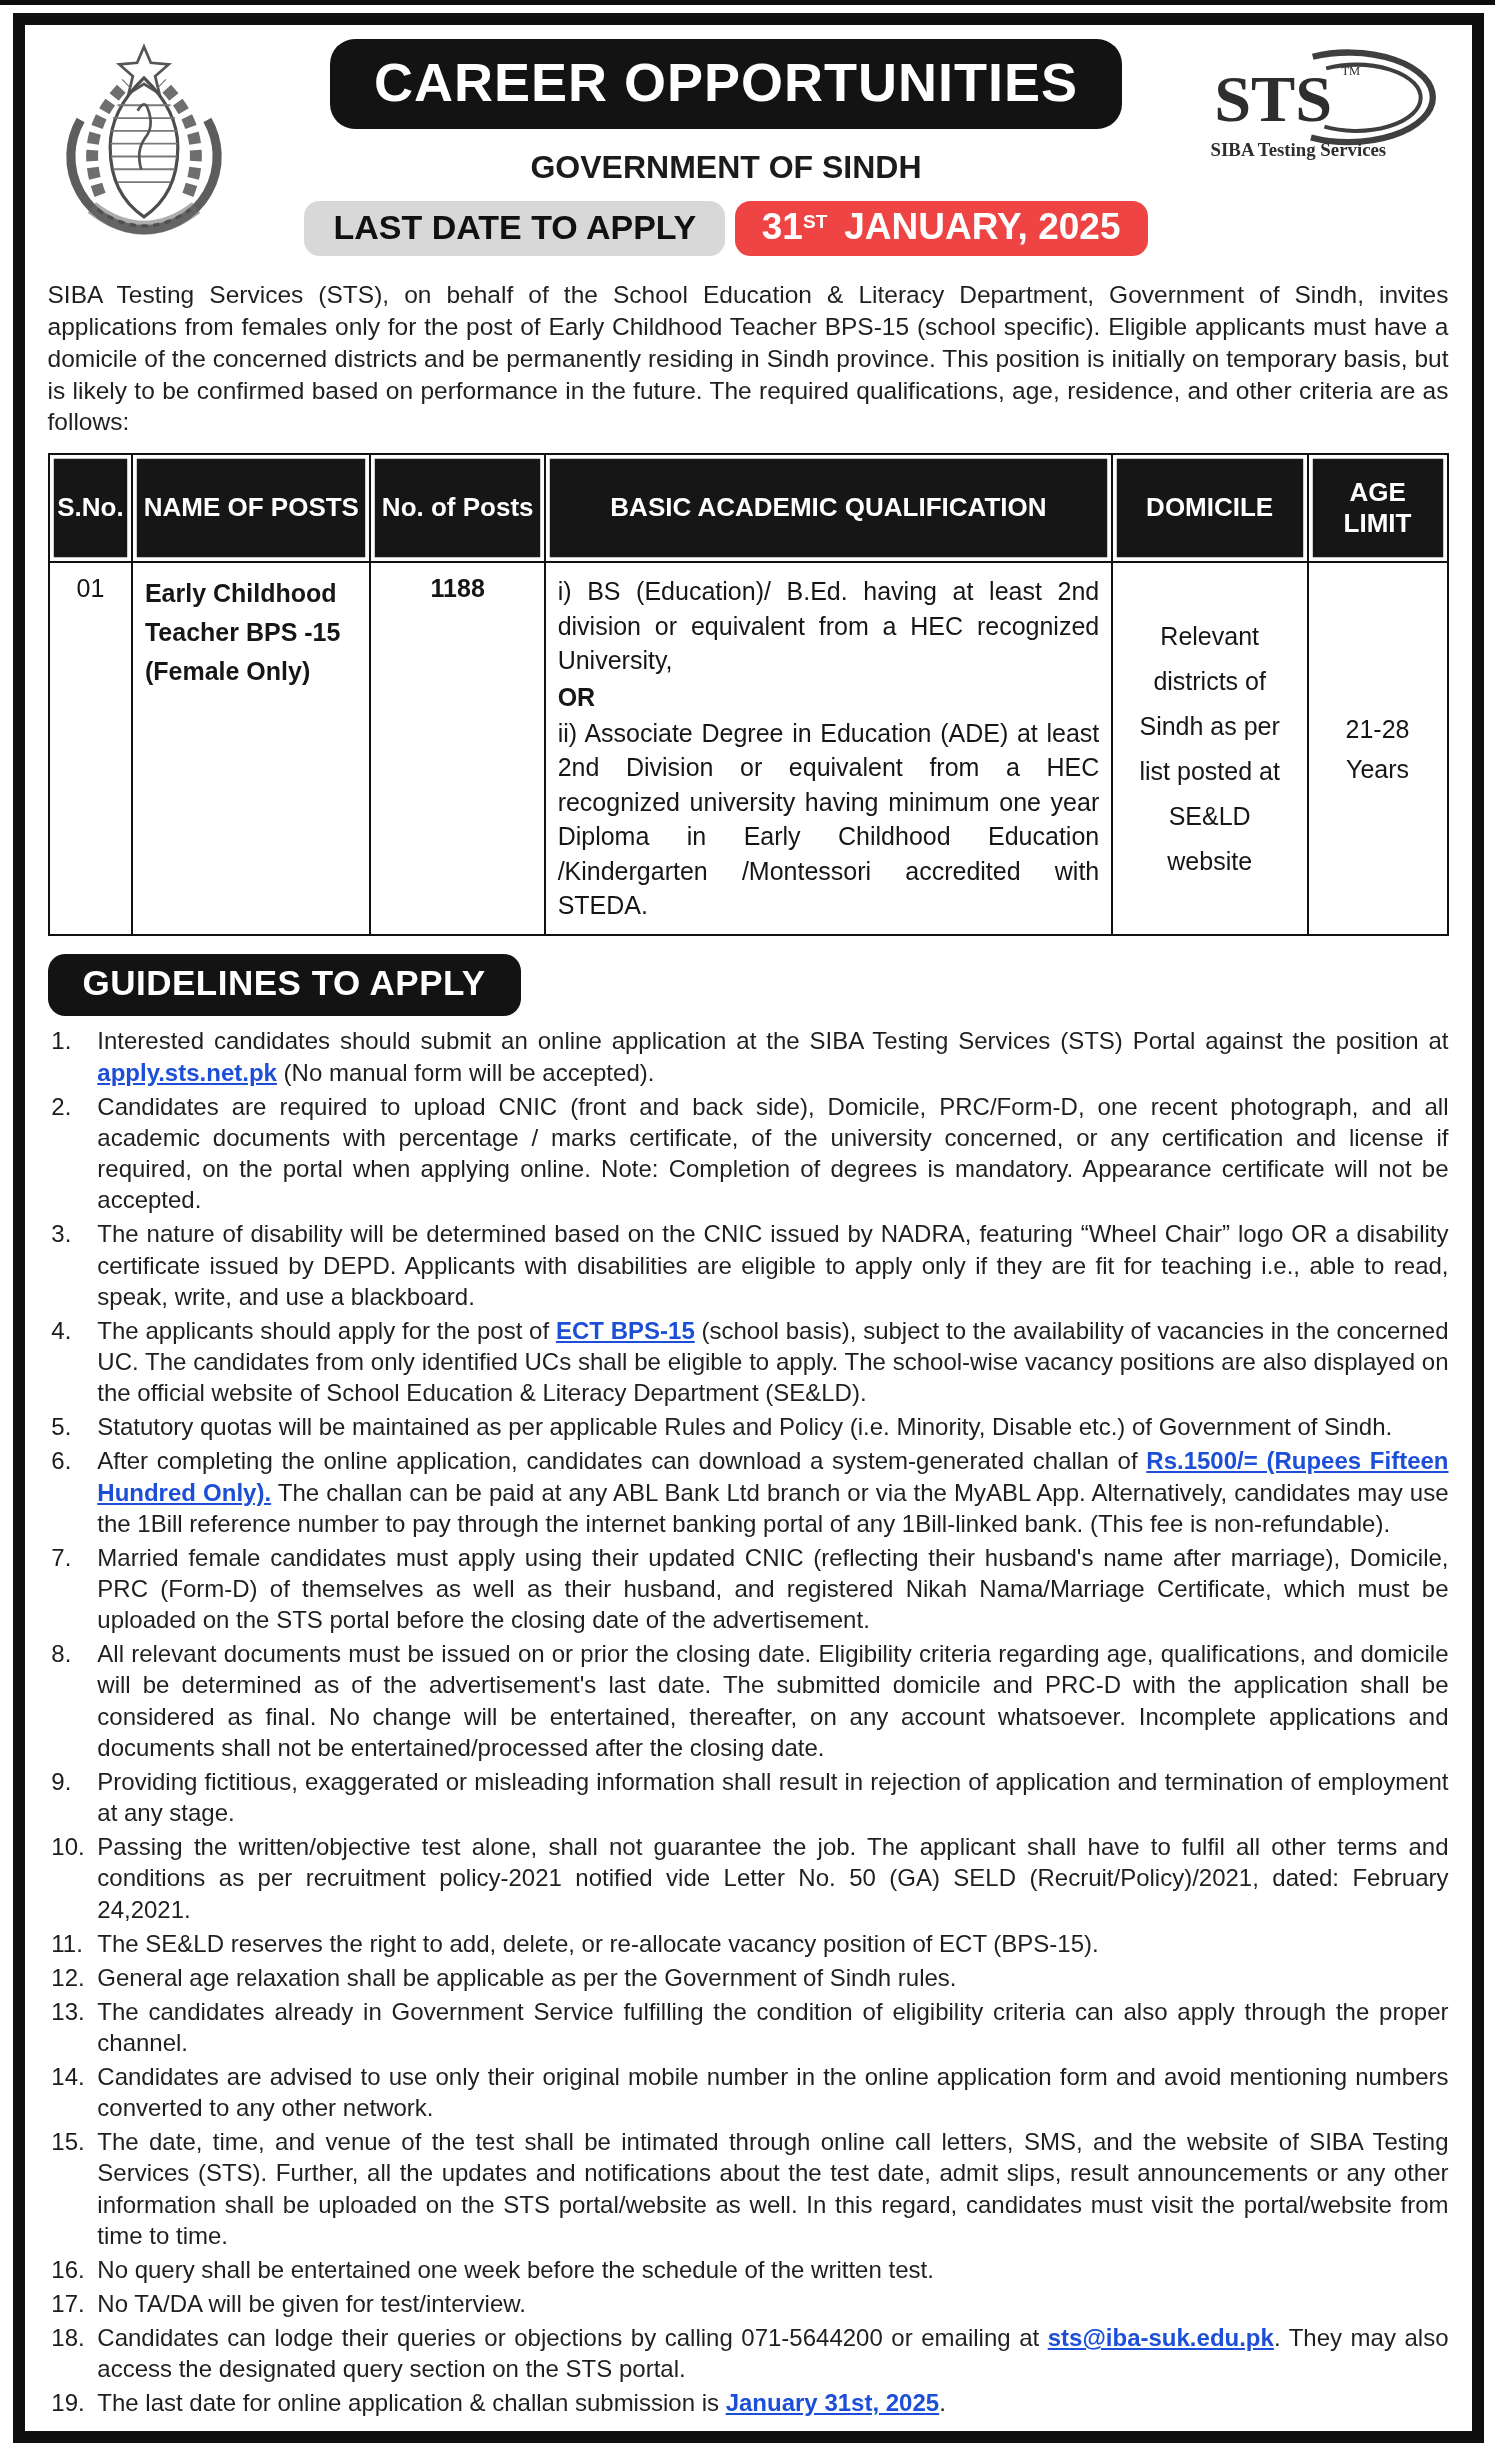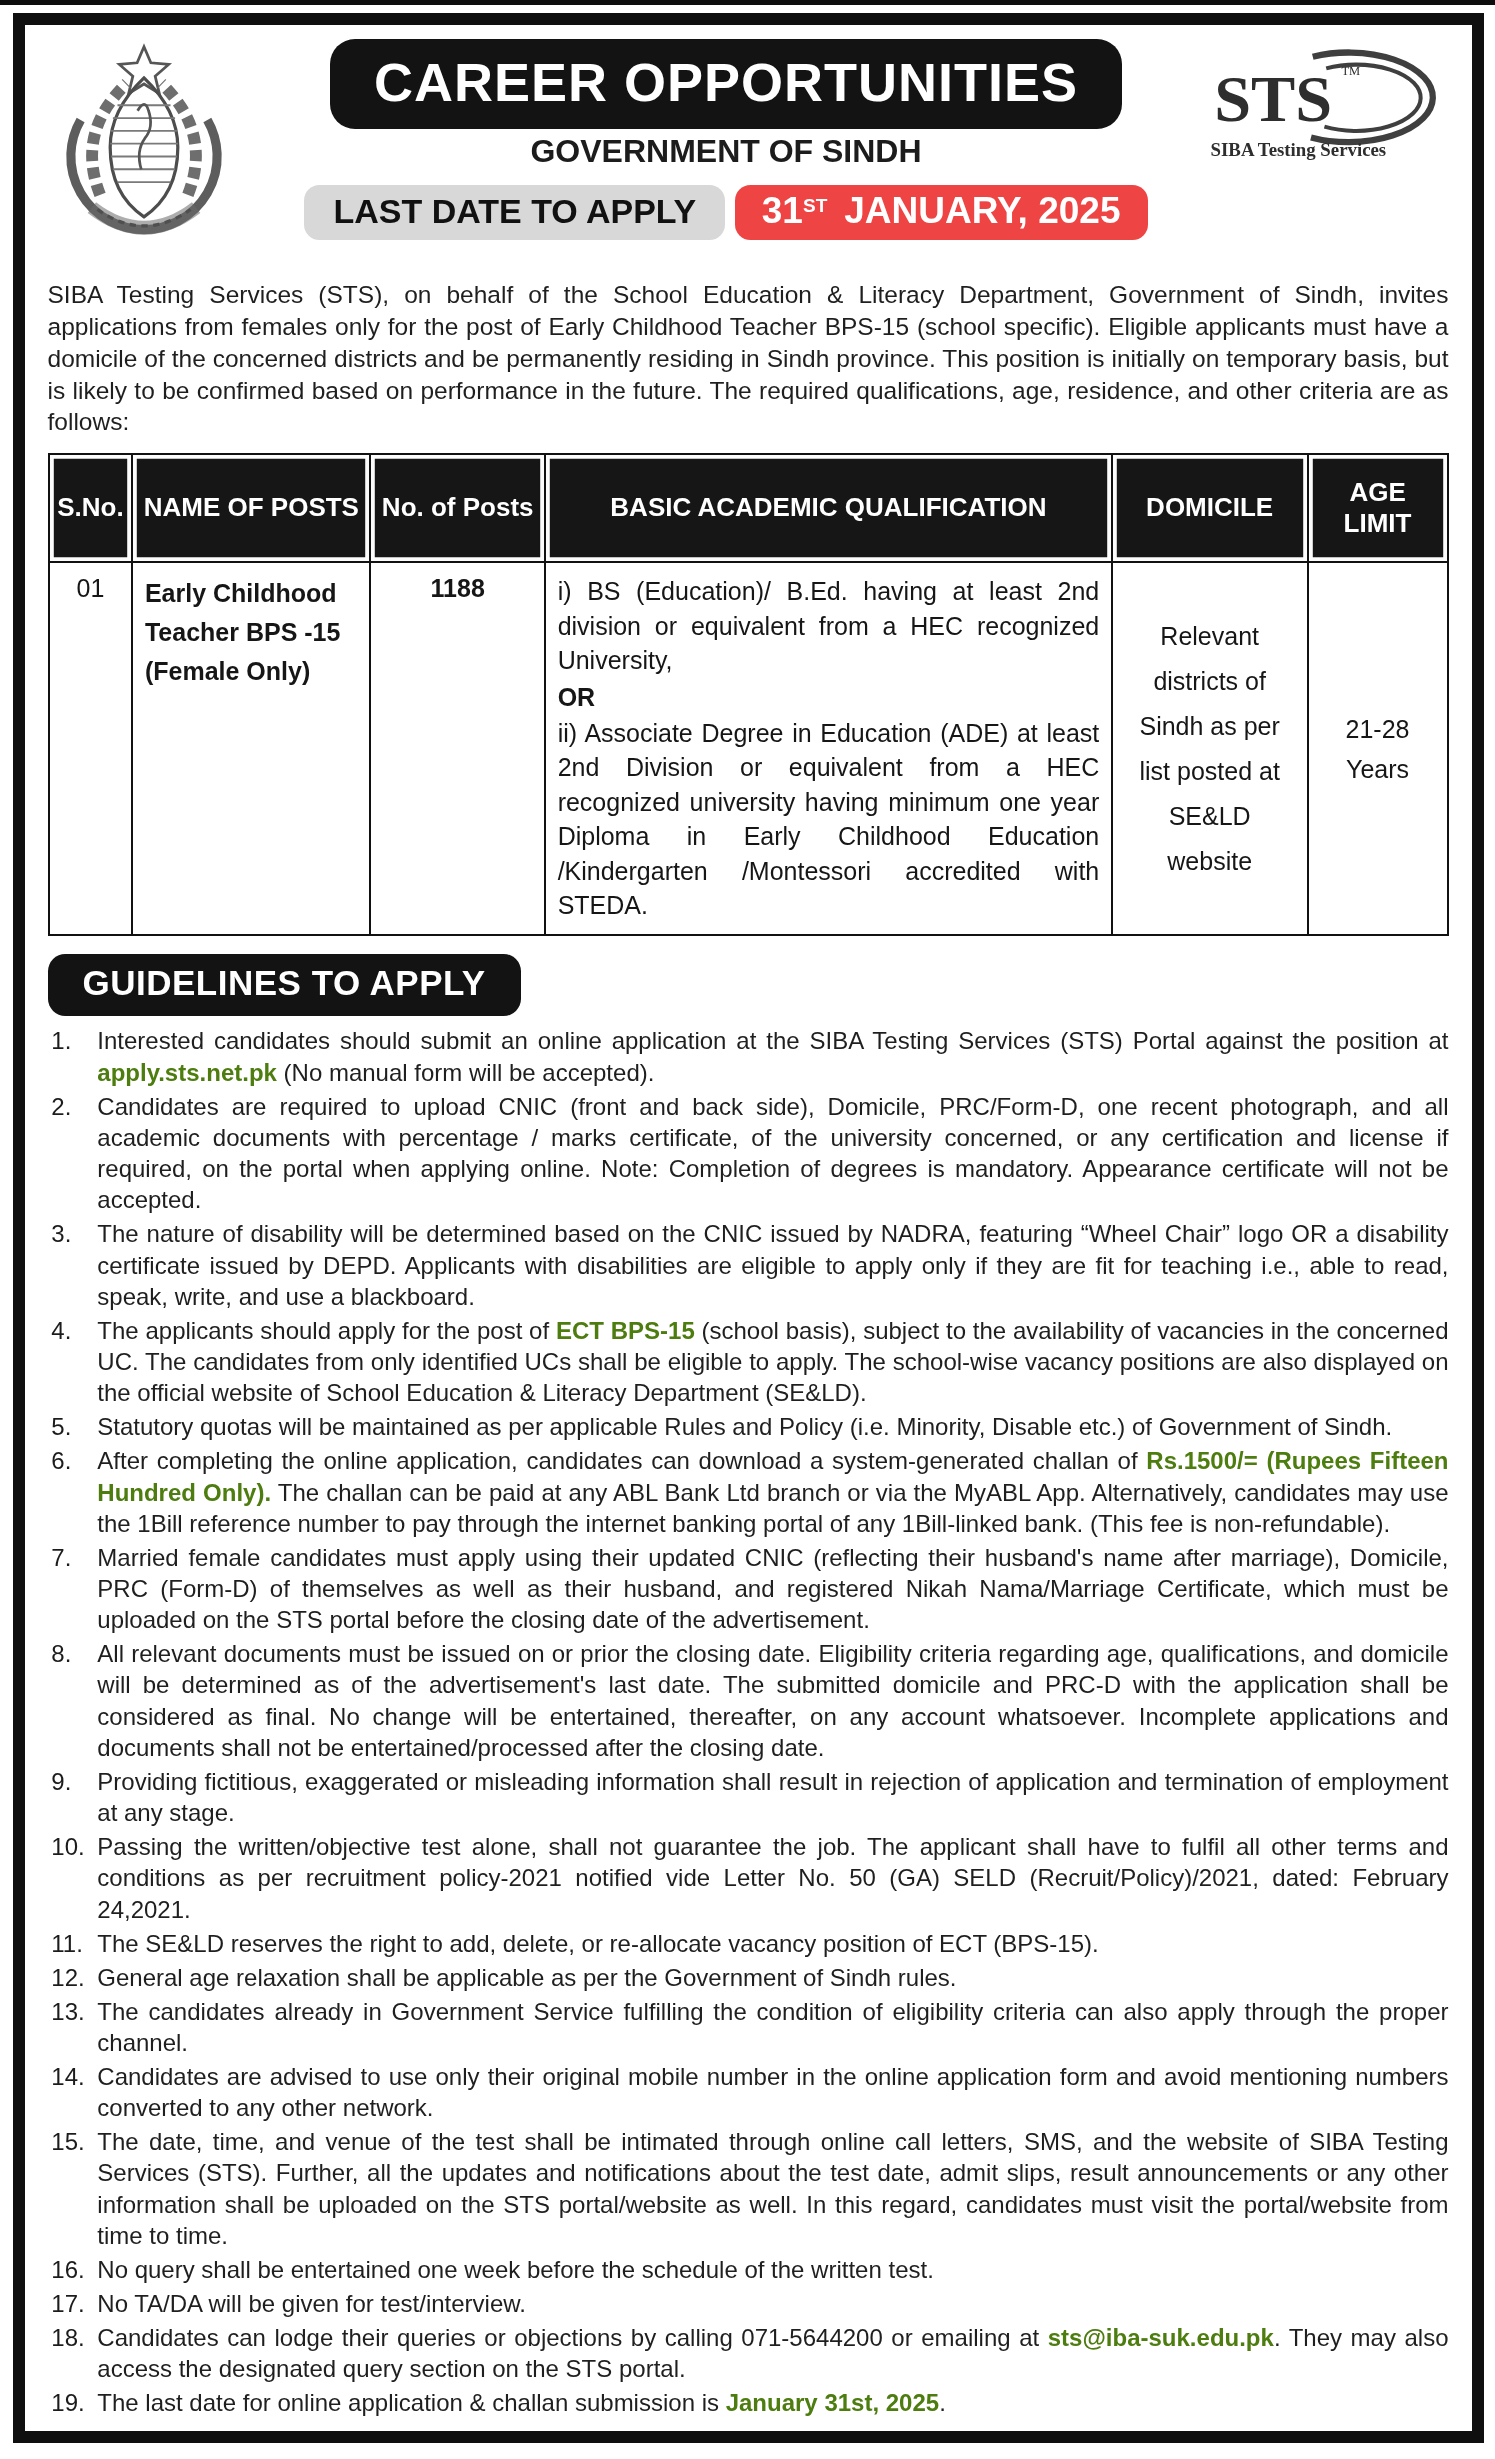--- a/index.html
+++ b/index.html
@@ -20,7 +20,7 @@
                 font-size:54px; letter-spacing:1px; padding:12.5px 44px 15.4px; border-radius:25px;
                 margin-top:1.9px; }
   .dept-line { font-size:34px; font-weight:700; margin-top:14.4px; letter-spacing:0.3px; }
-  .govt-line { font-size:32px; font-weight:700; margin-top:4px; }
+  .govt-line { font-size:32px; font-weight:700; margin-top:20px; }
   .date-row { margin-top:15.4px; display:flex; justify-content:center; align-items:stretch; gap:9.6px; }
   .date-label { background:#d8d8d8; color:#111; font-weight:700; font-size:34px;
                 padding:6.7px 29px 8.6px; border-radius:15.4px; display:flex; align-items:center; }

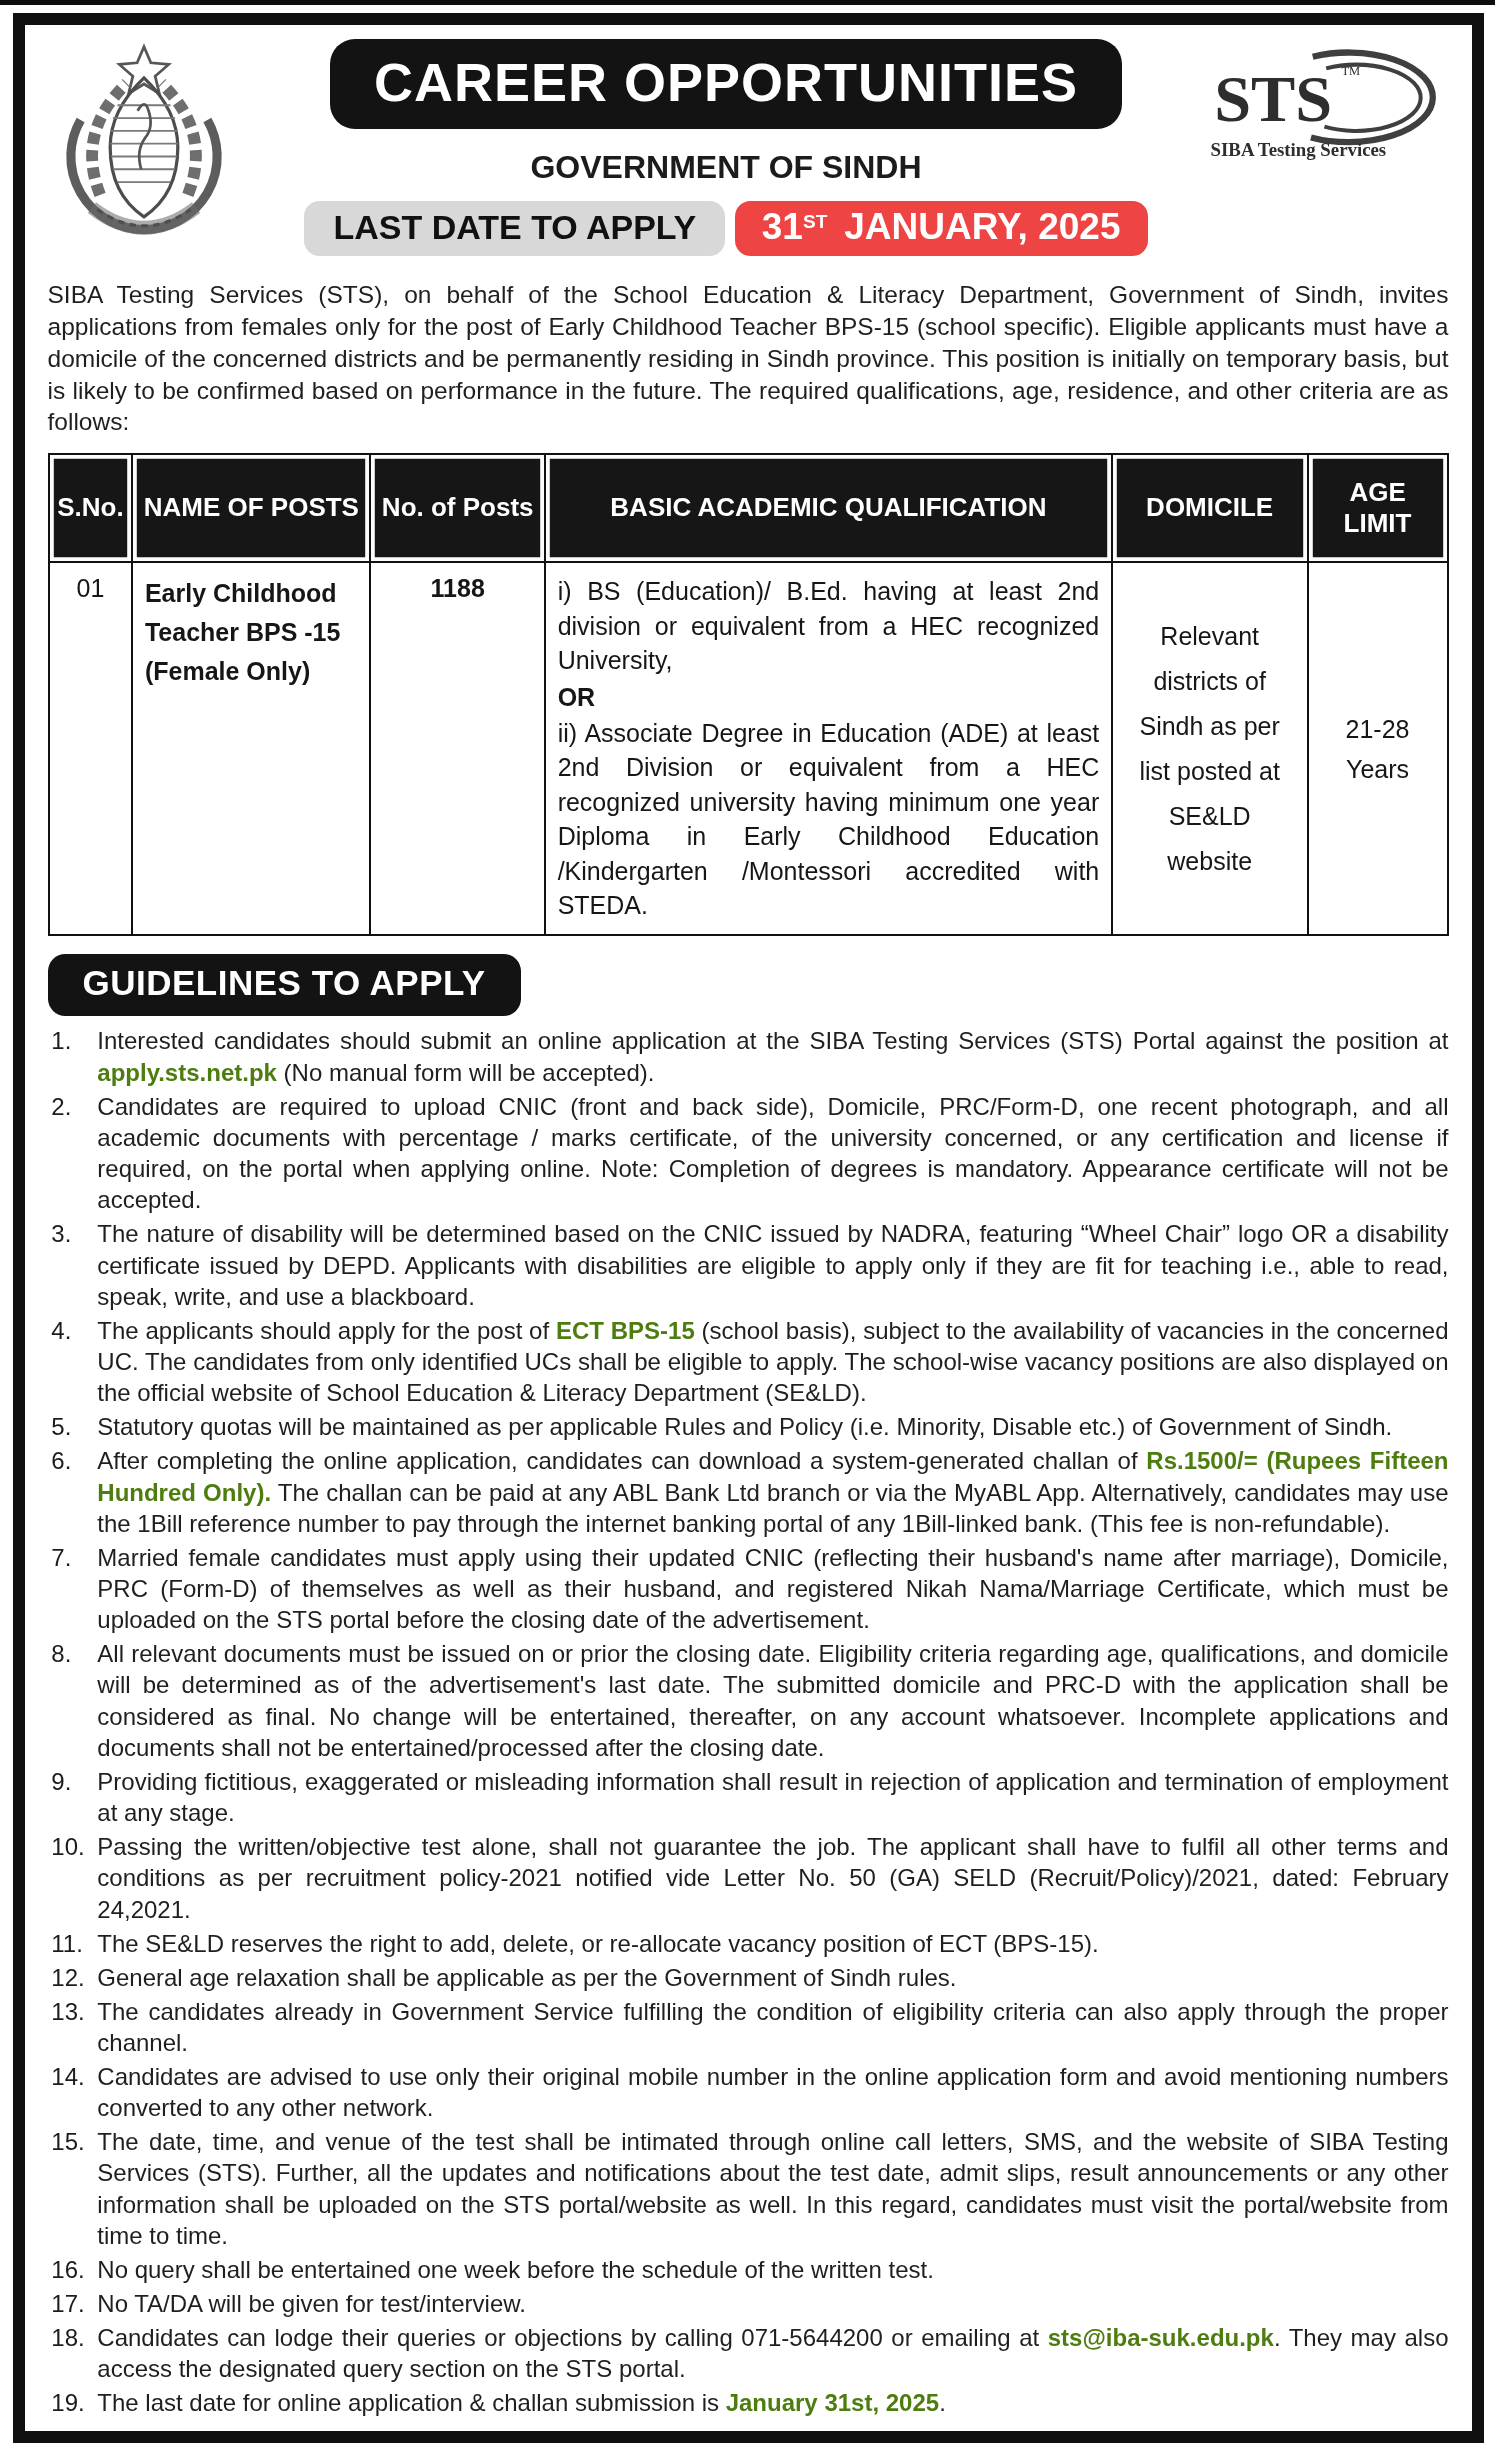--- a/index.html
+++ b/index.html
@@ -54,7 +54,7 @@
   ol#guidelines li { display:flex; margin-bottom:2.9px; }
   .gnum  { flex:0 0 46px; font-size:24px; line-height:1.3; padding-left:3.8px; }
   .gtext { flex:1 1 auto; font-size:24px; line-height:1.3; text-align:justify; color:#1f1f1f; }
-  .gtext b { font-weight:700; color:#4d7c0f; }
+  .gtext b { font-weight:700; color:#1d4ed8;text-decoration:underline; }
 
   svg text { font-family:"Liberation Serif", serif; }
 </style>

